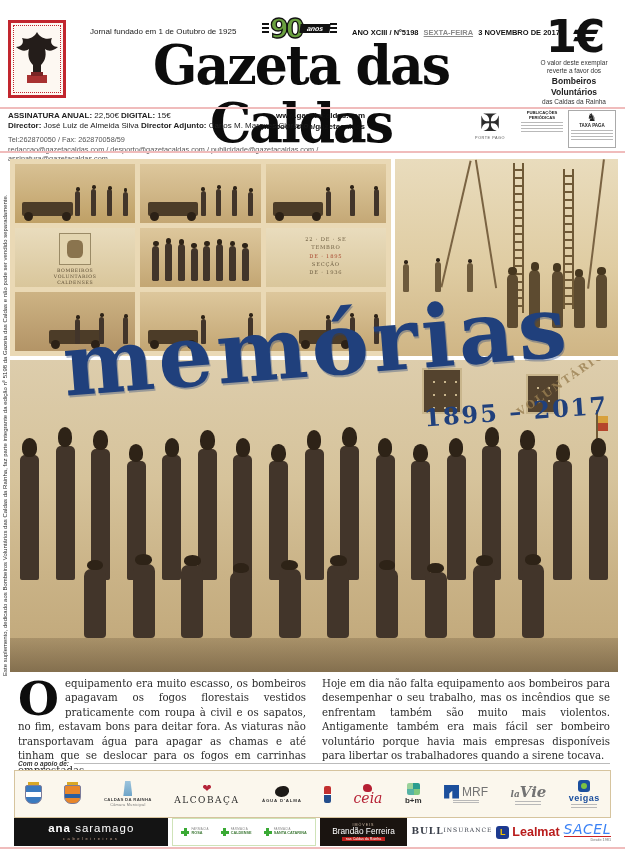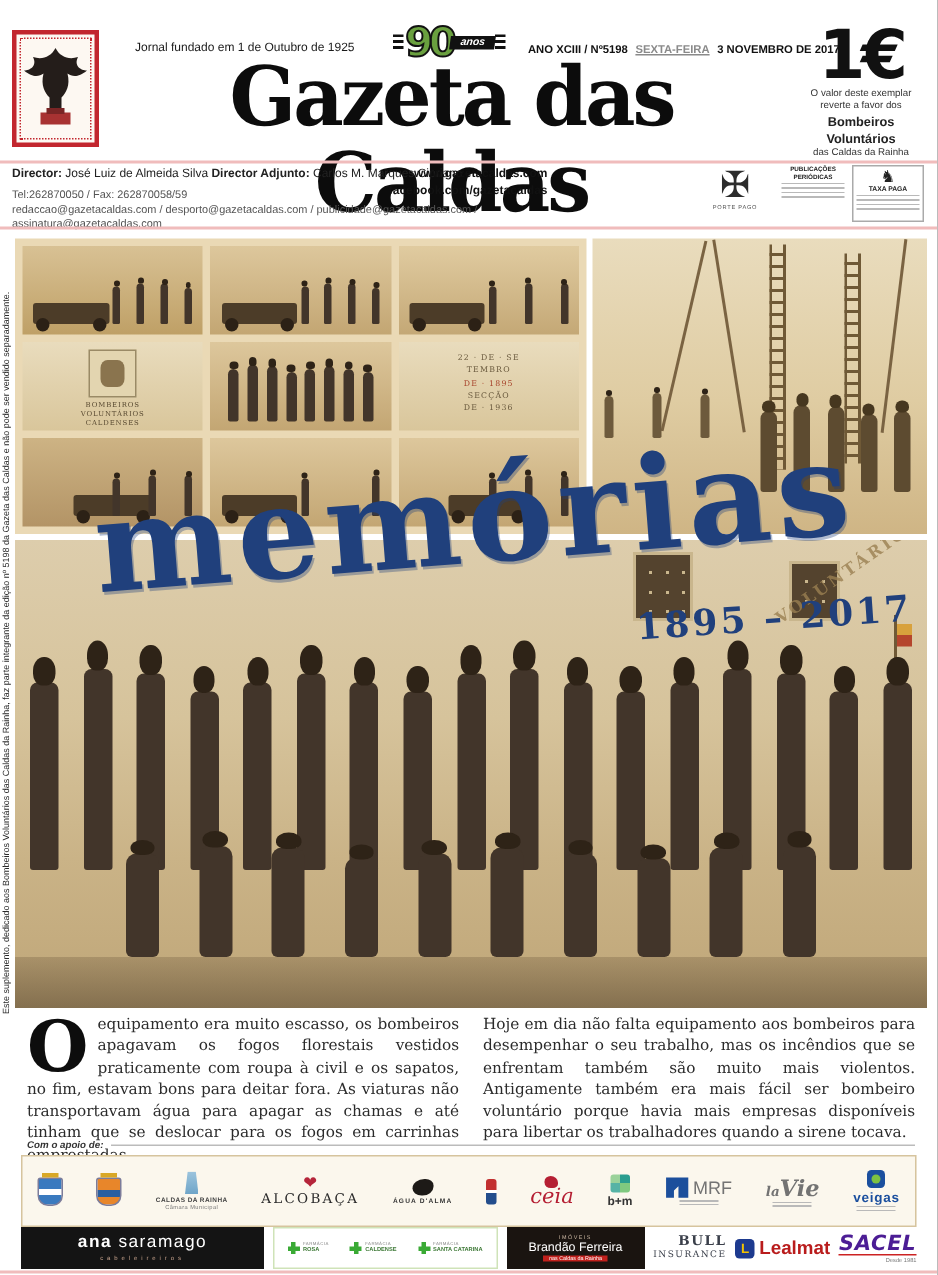--- a/index.html
+++ b/index.html
@@ -244,6 +244,9 @@
 
   <div class="ib-left">
     <div class="ib-l">
+      <span class="bl">ASSINATURA ANUAL:</span><span> 22,50€ </span><span class="bl">DIGITAL:</span><span> 15€</span>
+    </div>
+    <div class="ib-l">
       <span class="bl">Director:</span><span> José Luiz de Almeida Silva </span><span class="bl">Director Adjunto:</span><span> Carlos M. Marques Cipriano</span>
     </div>
     <div class="ib-gap"></div>

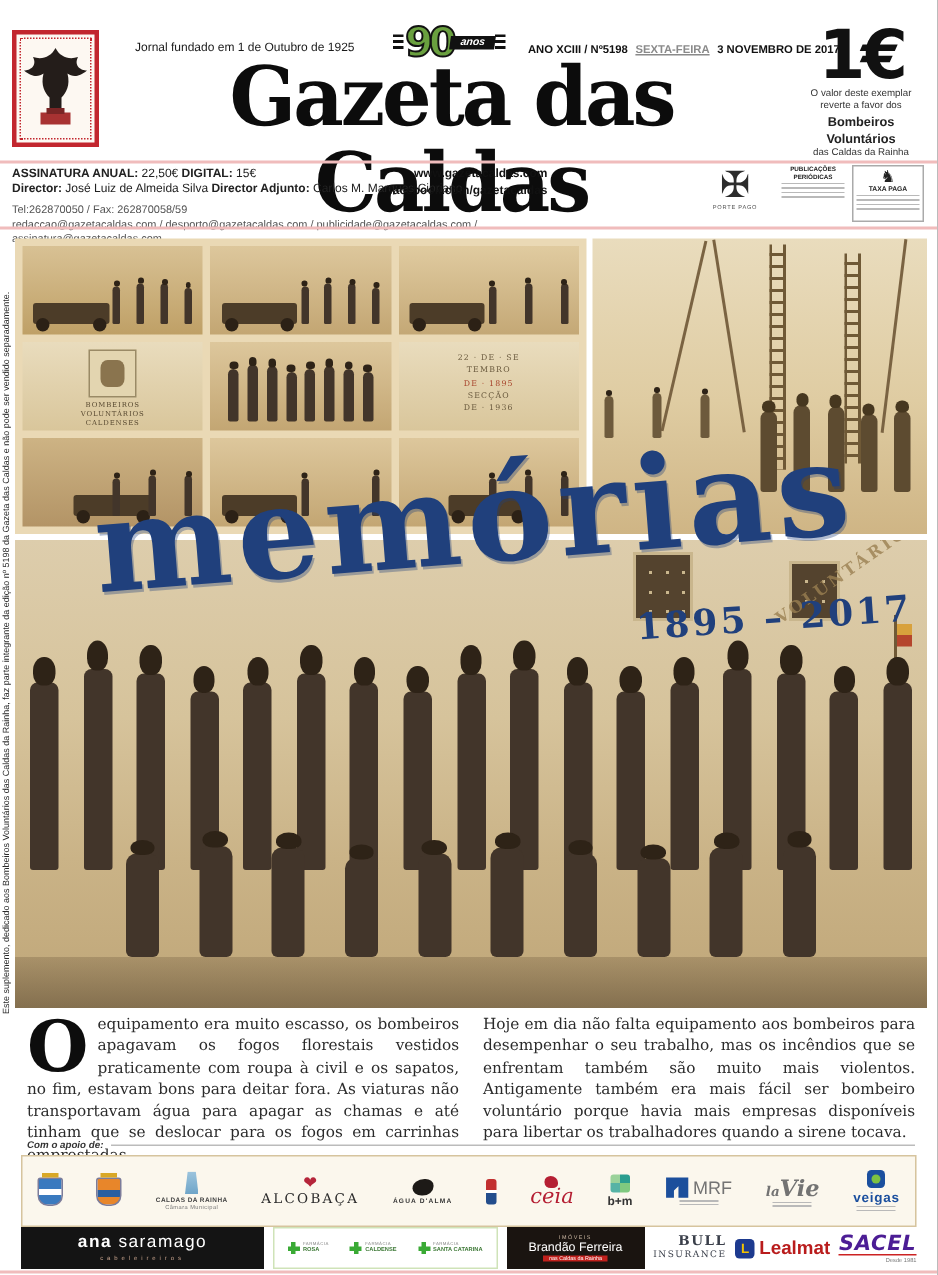--- a/index.html
+++ b/index.html
@@ -195,7 +195,7 @@
   .br-top{font-size:3.6px;color:#cdb9a4;letter-spacing:1px;}
   .br-name{font-size:8.3px;}
   .br-sub{font-size:3.6px;background:#c0201c;padding:0 4px;margin-top:1px;}
-  .bull{display:flex;flex-direction:column;align-items:flex-end;line-height:1.1;
+  .bull{display:flex;flex-direction:row;align-items:flex-start;line-height:1.1;
         font-family:"DejaVu Serif",serif;color:#3a3f4a;}
   .bull-t{font-size:9px;font-weight:bold;letter-spacing:1px;}
   .bull-s{font-size:6px;letter-spacing:1px;}

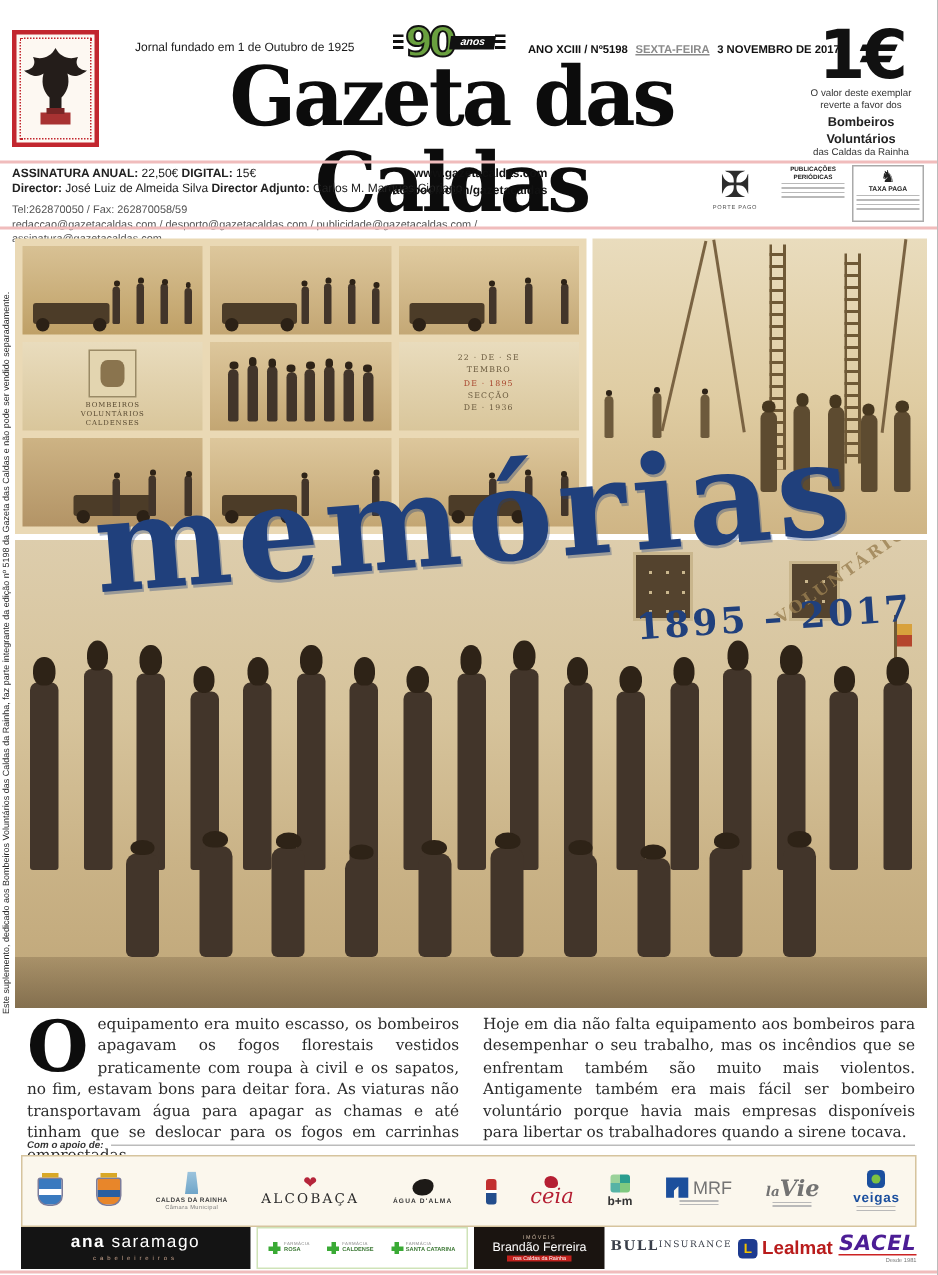--- a/index.html
+++ b/index.html
@@ -204,8 +204,8 @@
             font-size:9px;font-weight:bold;display:flex;align-items:center;justify-content:center;}
   .lealmat{font-size:12.5px;font-weight:bold;color:#b91c1c;}
   .sacel-col{display:flex;flex-direction:column;align-items:flex-end;}
-  .sacel{font-family:"DejaVu Sans",sans-serif;font-style:italic;font-weight:bold;font-size:14px;
-         color:#4c1d95;border-bottom:1.5px solid #cc2222;line-height:1.05;letter-spacing:.5px;}
+  .sacel{font-family:"DejaVu Sans",sans-serif;font-style:italic;font-weight:normal;font-size:14px;
+         color:#3b82f6;border-bottom:1.5px solid #cc2222;line-height:1.05;letter-spacing:.5px;}
   .sacel-s{font-size:3.8px;color:#777;margin-top:1px;}
 </style>
 </head>

